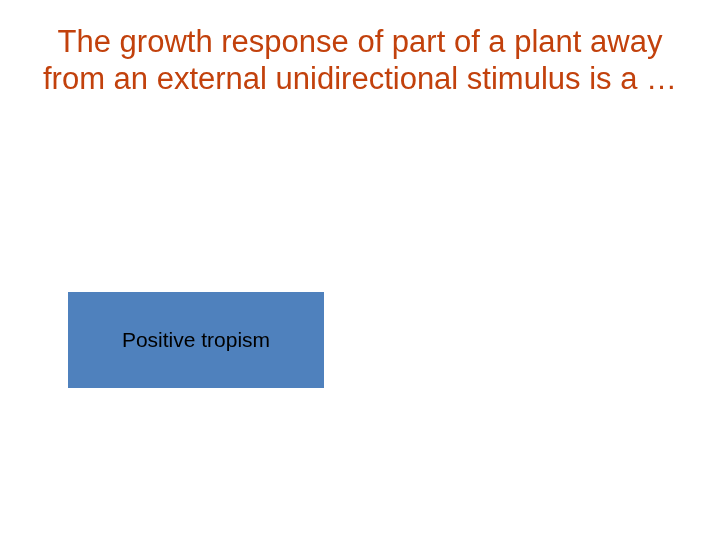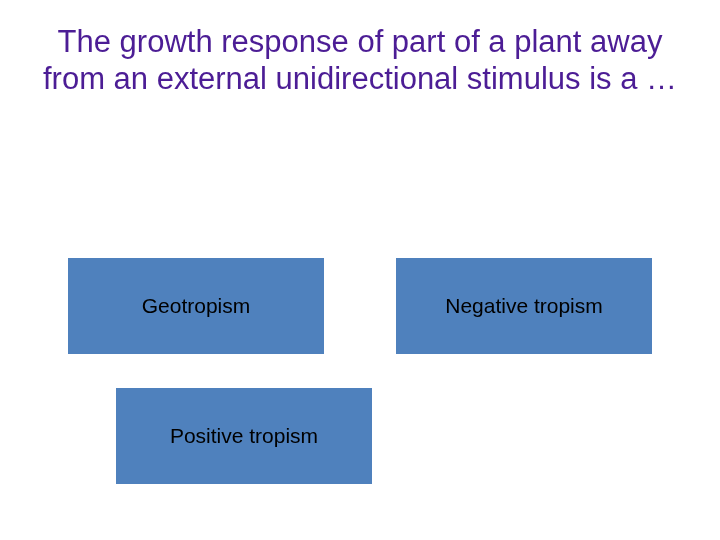--- a/index.html
+++ b/index.html
@@ -27,7 +27,7 @@
     text-align: center;
     font-size: 31px;
     line-height: 1.18;
-    color: #4c1d95;
+    color: #c2410c;
     font-family: "Liberation Sans", sans-serif;
   }
   .options {

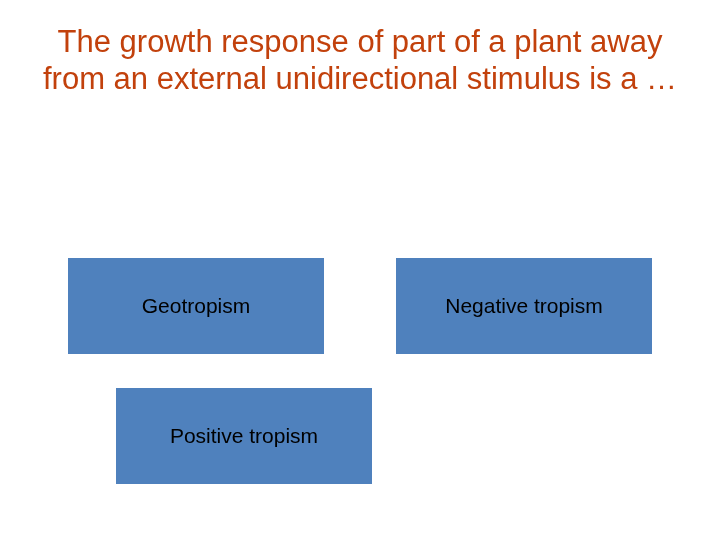--- a/index.html
+++ b/index.html
@@ -65,10 +65,6 @@
   <div class="question">The growth response of part of a plant away from an external unidirectional stimulus is a …</div>
 
   <div class="options">
-    <div class="opt-row">
-      <div class="option">Geotropism</div>
-      <div class="option">Negative tropism</div>
-    </div>
     <div class="opt-row second">
       <div class="option">Positive tropism</div>
     </div>

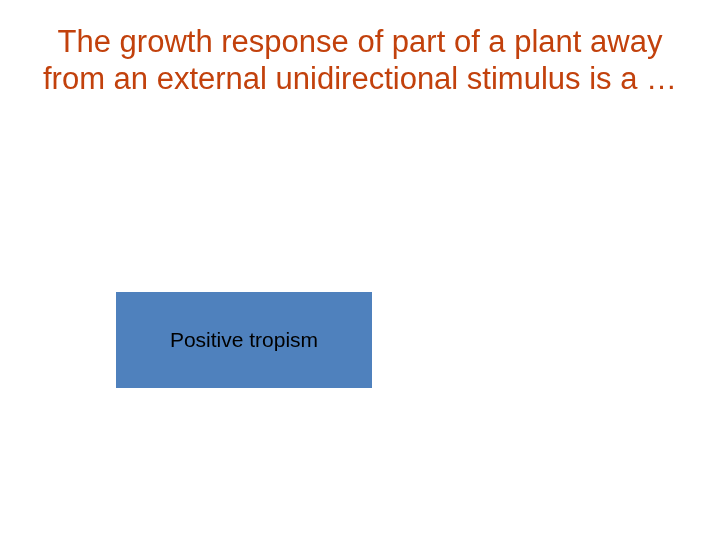--- a/index.html
+++ b/index.html
@@ -42,7 +42,6 @@
   }
   .opt-row.second {
     margin-top: 34px;
-    margin-left: 48px;
   }
   .option {
     width: 256px;

